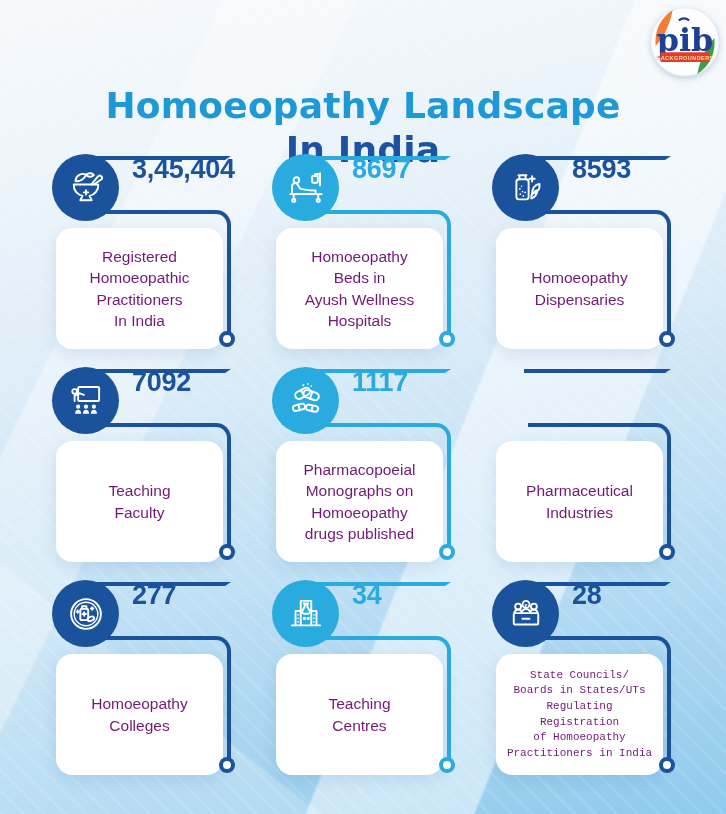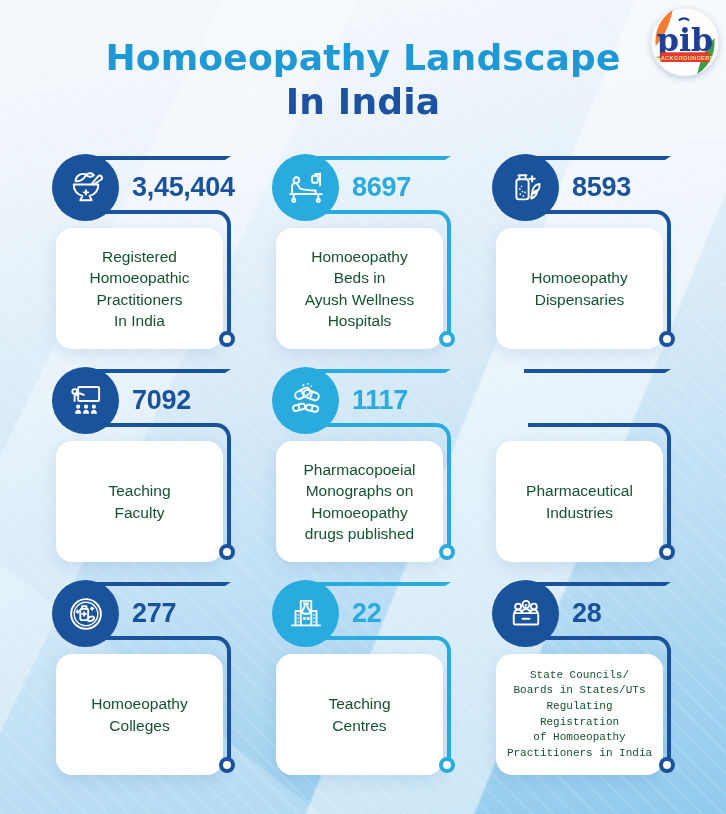--- a/index.html
+++ b/index.html
@@ -14,7 +14,7 @@
       linear-gradient(168deg,#f6f9fc 0%,#ecf4fa 20%,#dcecf8 42%,#c2e1f5 64%,#a6d4f0 84%,#8fcaed 100%);
   }
   
-  .title{ text-align:center; padding-top:36px; font-family:"DejaVu Sans",sans-serif; font-weight:bold; line-height:1.22; letter-spacing:.2px;}
+  .title{ text-align:center; padding-top:36px; font-family:"DejaVu Sans",sans-serif; font-weight:bold; line-height:1.22; letter-spacing:.2px;margin-top:48px;}
   .title .l1{ font-size:36px; color:var(--titleBlue,#1f99d6); display:block;}
   .title .l2{ font-size:36px; color:var(--titleNavy,#1d52a2); display:block;}
   .logo{ position:absolute; top:7px; right:6px; width:70px; height:70px; filter:drop-shadow(0 2px 3px rgba(30,70,120,.25));}

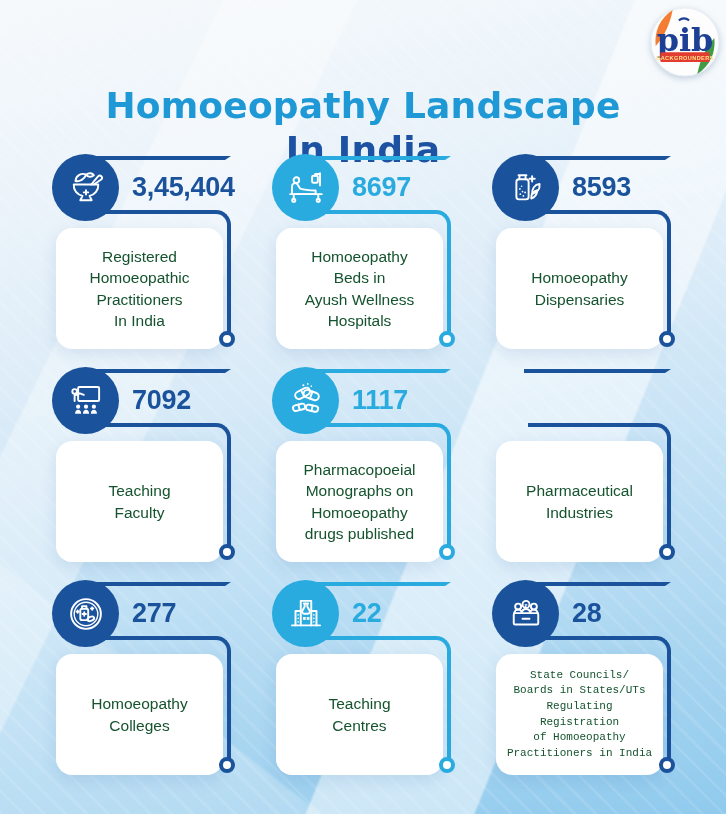--- a/index.html
+++ b/index.html
@@ -38,7 +38,7 @@
     position:absolute; right:-6px; bottom:2px; width:8px; height:8px;
     border:4px solid var(--c); border-radius:50%; background:#fff; z-index:3;
   }
-  .head{ position:absolute; top:4px; left:-4px; height:67px; display:flex; align-items:center; gap:13px; z-index:2;}
+  .head{ position:absolute; top:4px; left:-4px; height:67px; display:flex; align-items:flex-start; gap:13px; z-index:2;}
   .icon-circle{ width:67px; height:67px; border-radius:50%; background:var(--c); flex:0 0 auto; display:flex; align-items:center; justify-content:center;}
   .icon-circle svg{ width:42px; height:42px; stroke:#fff; fill:none; stroke-width:2.2; stroke-linecap:round; stroke-linejoin:round;}
   .num{ font-family:"Liberation Sans",sans-serif; font-size:27px; font-weight:bold; color:var(--c); letter-spacing:-.3px; white-space:nowrap;}

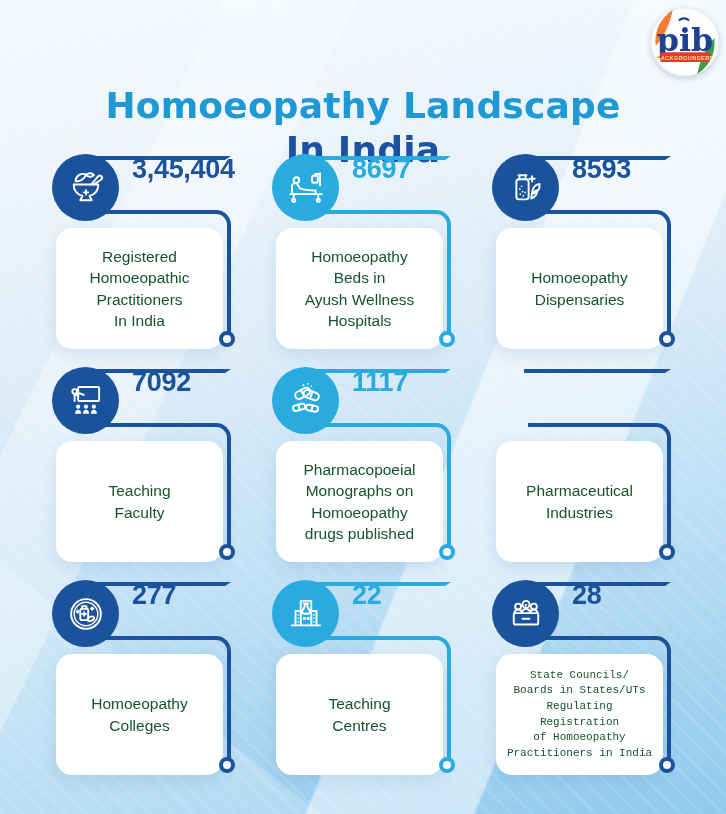--- a/index.html
+++ b/index.html
@@ -47,7 +47,7 @@
     background:#fff; border-radius:16px; box-shadow:0 5px 16px rgba(23,84,157,.12);
     display:flex; align-items:center; justify-content:center; text-align:center; z-index:2; padding:6px 8px; box-sizing:border-box;
   }
-  .card p{ margin:0; font-size:15.5px; font-weight:500; color:#14532d; line-height:1.38; white-space:pre-line;}
+  .card p{ margin:0; font-size:15.5px; font-weight:500; color:#701a75; line-height:1.38; white-space:pre-line;}
   .card p.sm{ font-size:11px; line-height:1.42;font-family:Liberation Mono, monospace;}
   
   .source{ position:absolute; left:18px; bottom:13px; font-size:13.5px; color:#1e2742;}

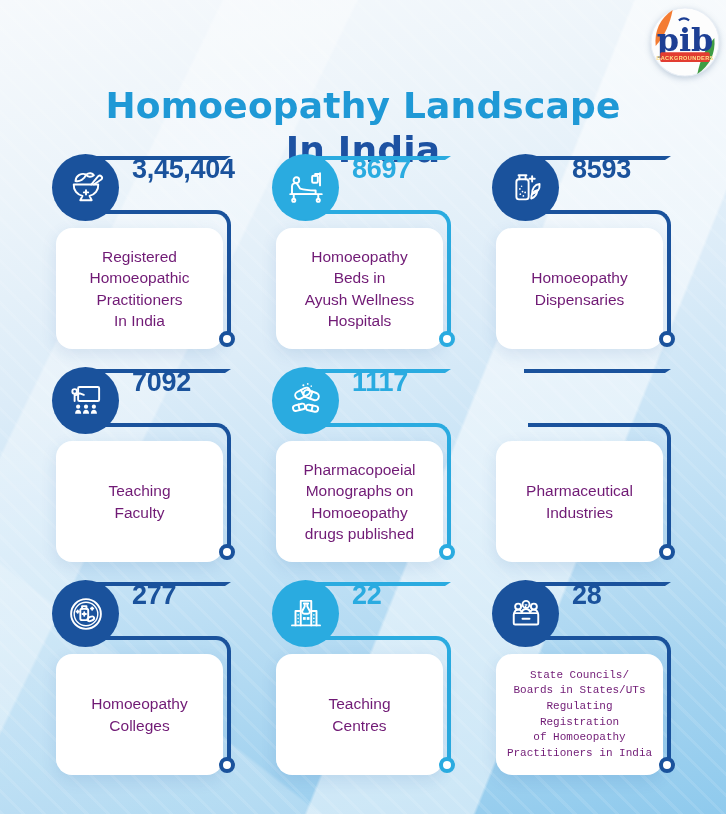--- a/index.html
+++ b/index.html
@@ -281,7 +281,7 @@
             <path d="M12 37V20.5h6M30 20.5h6V37"></path>
           </svg>
         </div>
-        <div class="num">22</div>
+        <div class="num">34</div>
       </div>
       <div class="card">
           <p>Teaching

